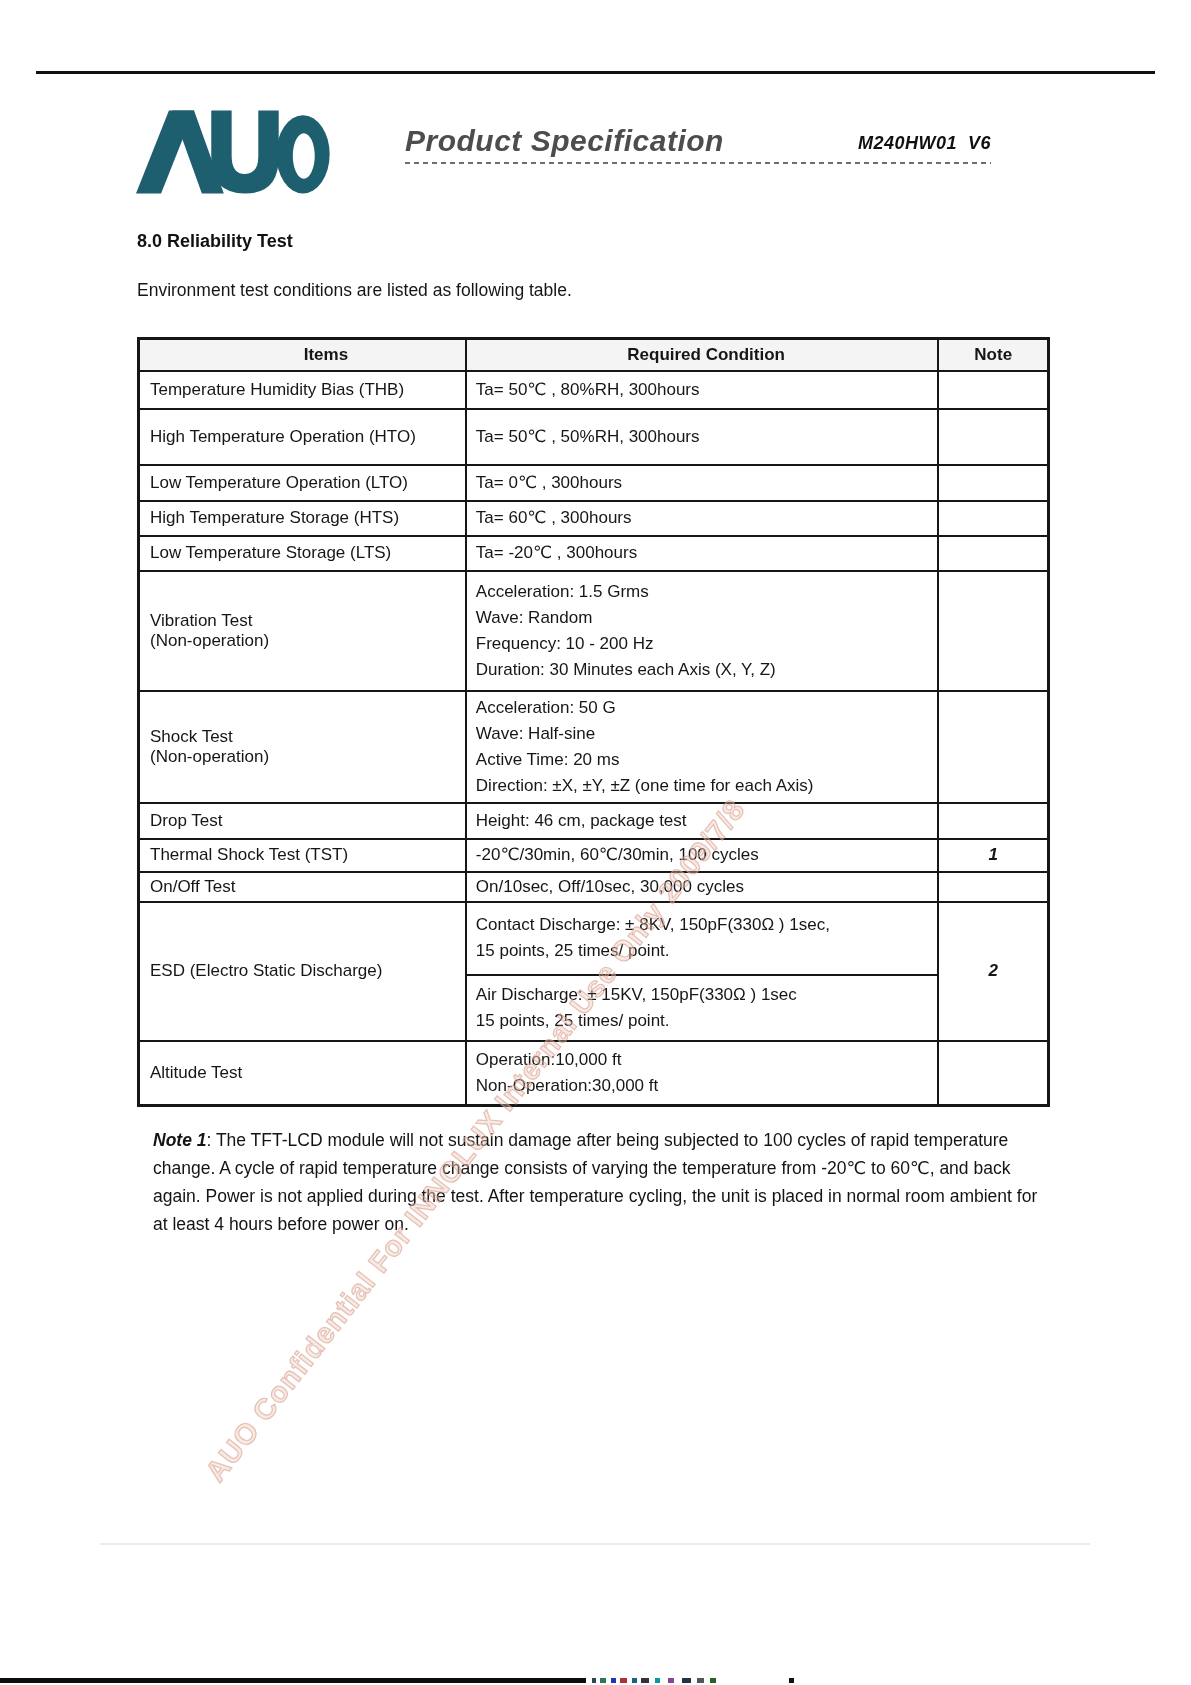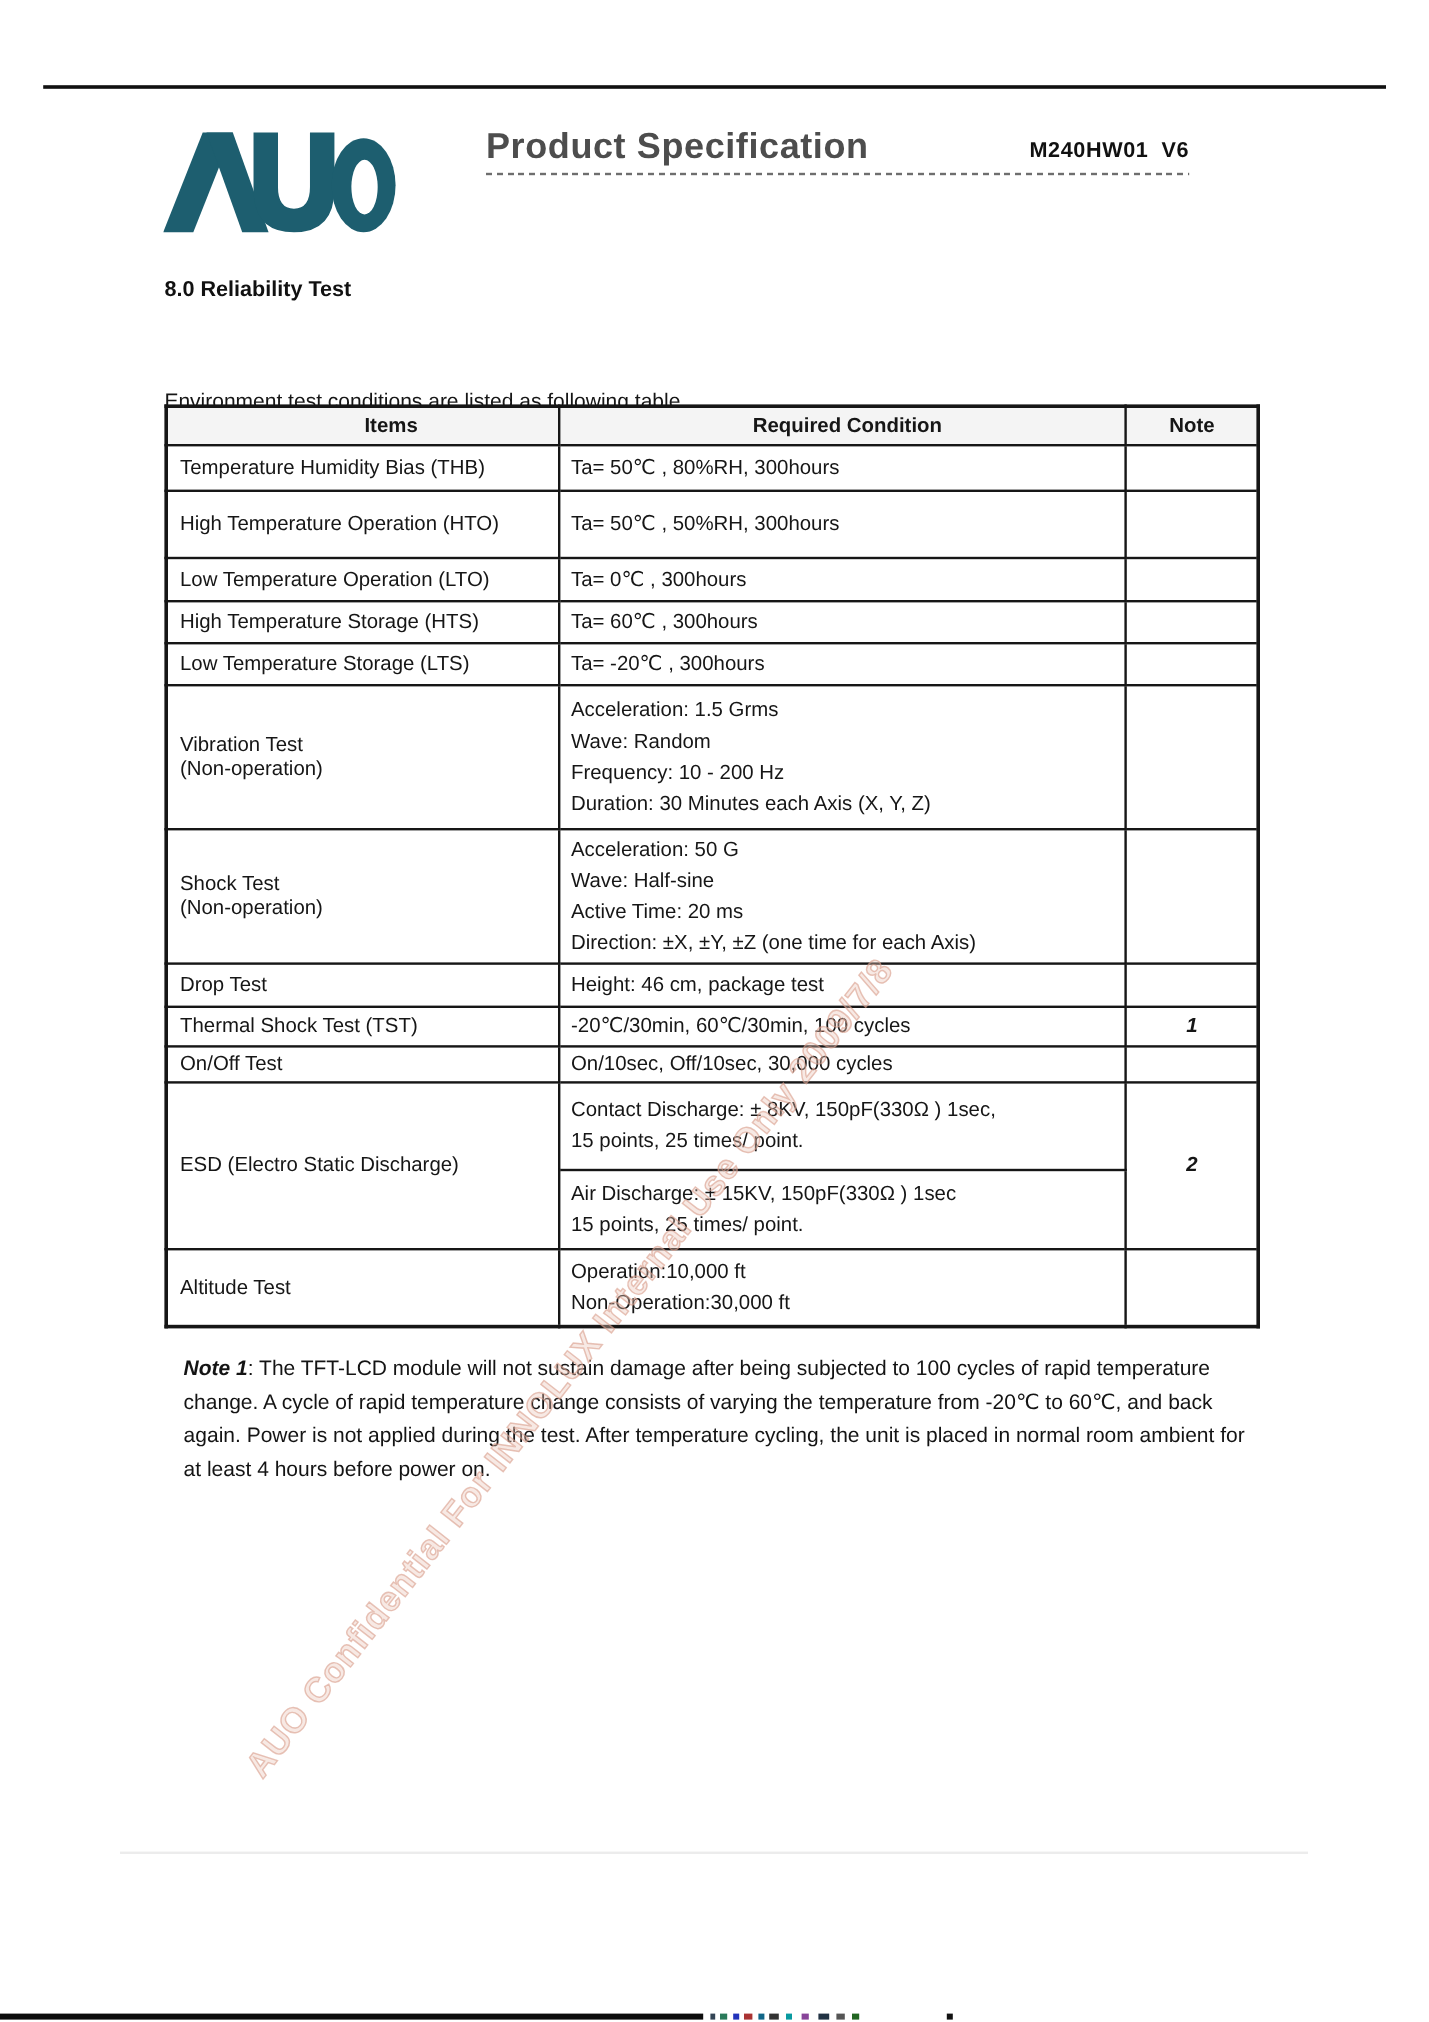--- a/index.html
+++ b/index.html
@@ -16,7 +16,7 @@
 
   
   .logo-box{position:absolute;left:136px;top:106px;width:196px;height:92px;}
-  .title-block{position:absolute;left:405px;top:106px;width:586px;}
+  .title-block{position:absolute;left:405px;top:124px;width:586px;font-style:italic;}
   .title-row{display:flex;align-items:flex-end;}
   .doc-title{font-size:30px;font-weight:bold;color:#4d4d4d;letter-spacing:0.5px;line-height:1.1;}
   .doc-id{margin-left:auto;font-size:18px;font-weight:bold;color:#111;white-space:pre;padding-bottom:3px;letter-spacing:0.5px;}

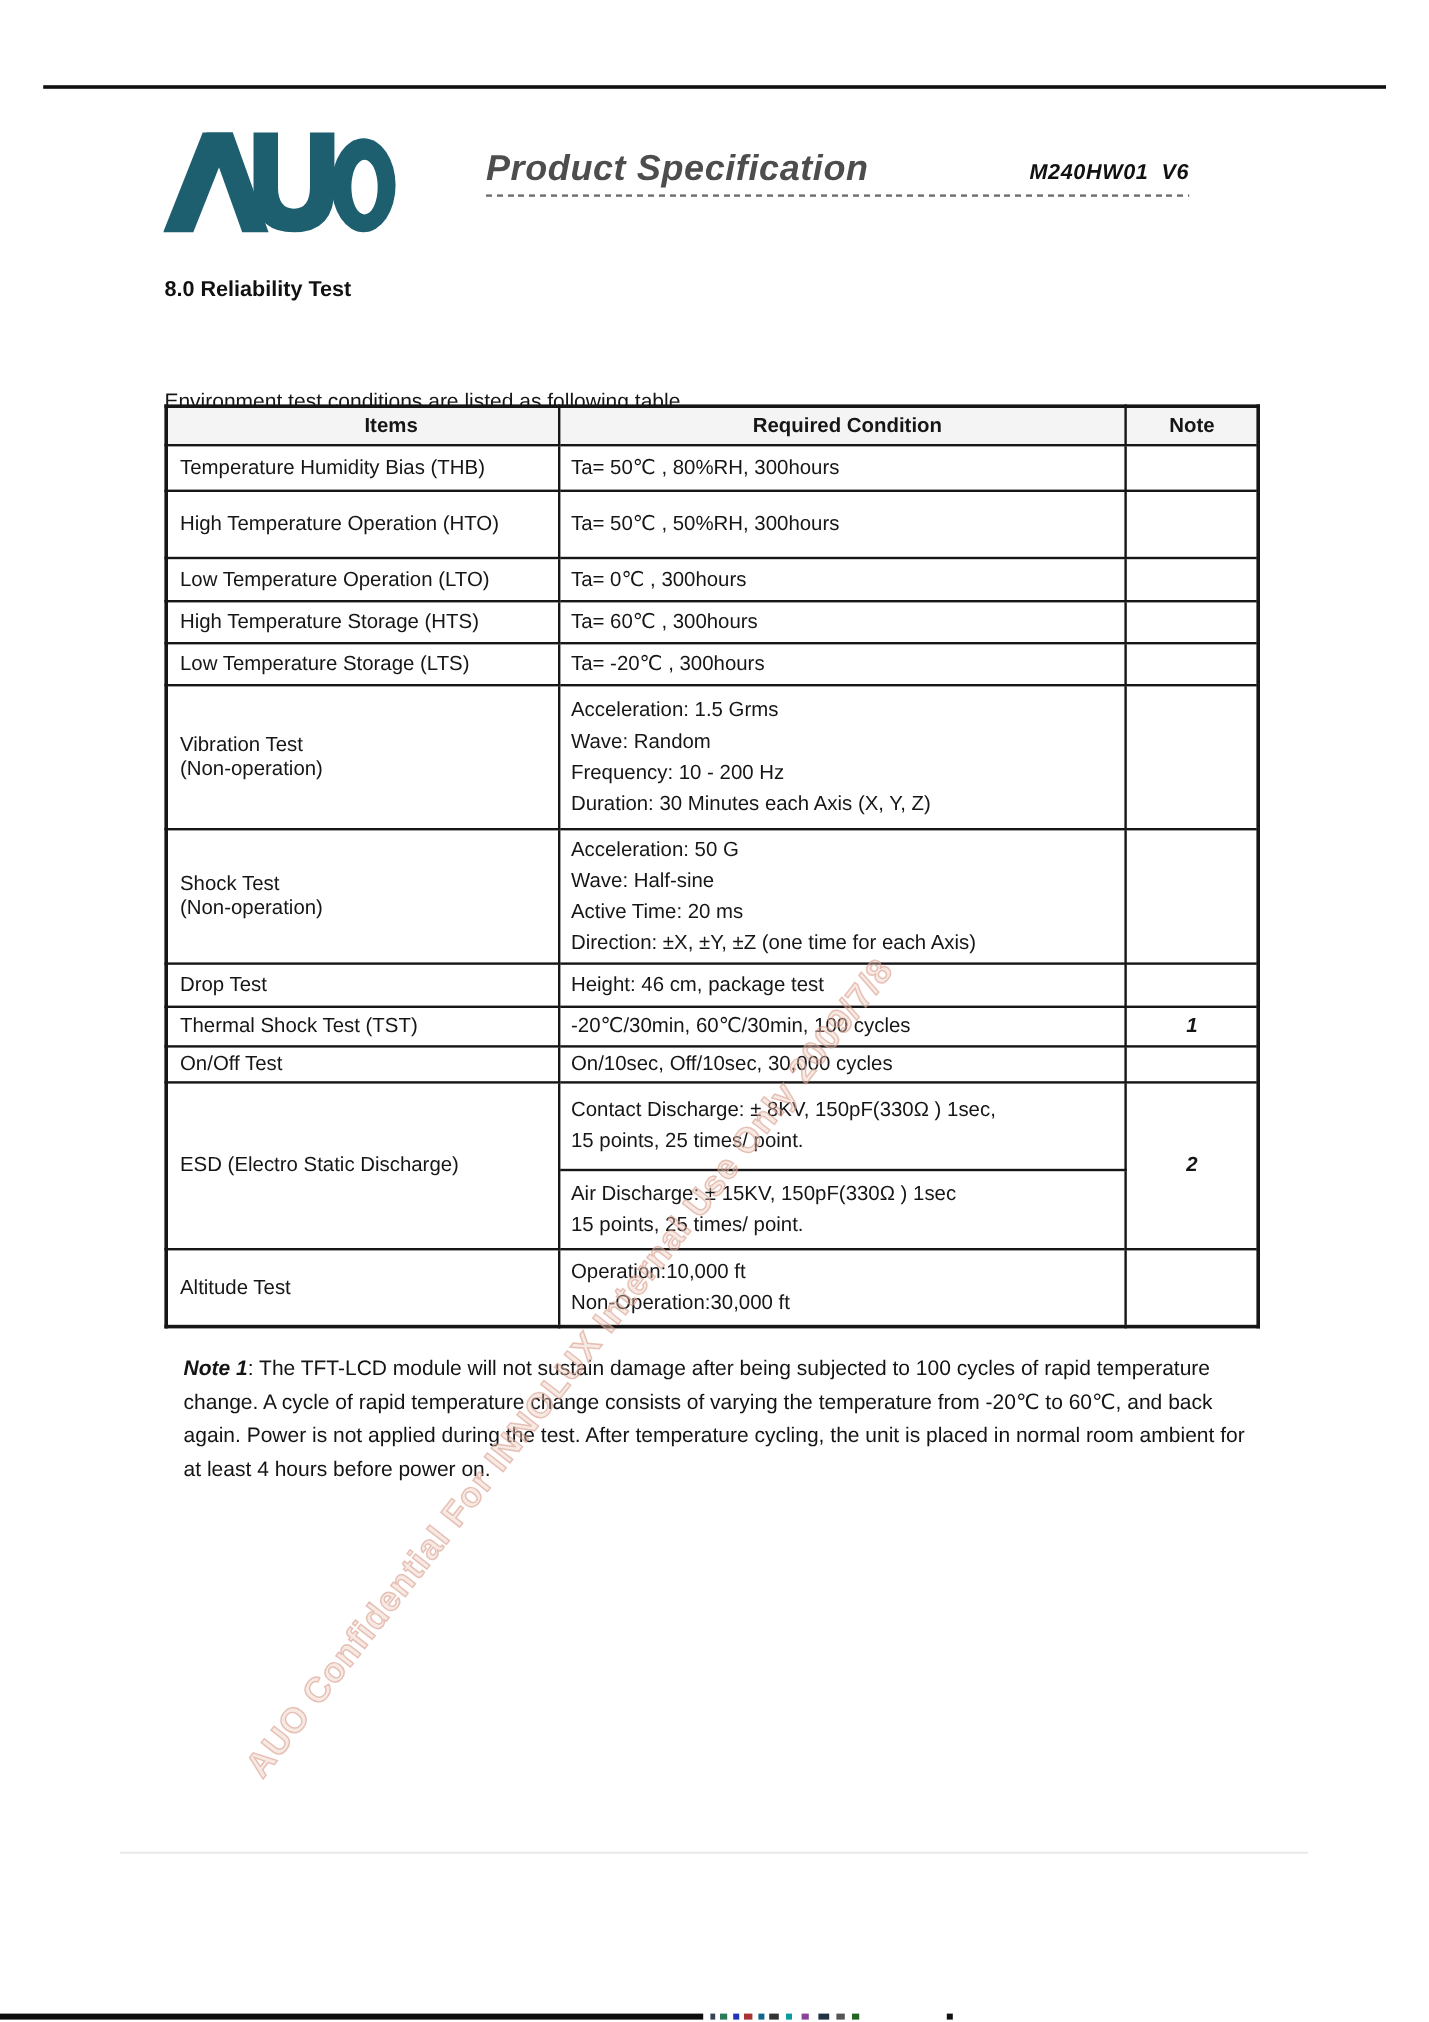--- a/index.html
+++ b/index.html
@@ -26,7 +26,7 @@
 
   
   .section-heading{position:absolute;left:137px;top:231px;font-size:18px;font-weight:bold;color:#111;}
-  .intro-text{position:absolute;left:137px;top:280px;font-size:17.5px;color:#161616;margin-top:44px;}
+  .intro-text{position:absolute;left:137px;top:280px;font-size:17.5px;color:#161616;}
 
   
   table.rel{position:absolute;left:137px;top:337px;width:913px;border-collapse:collapse;

